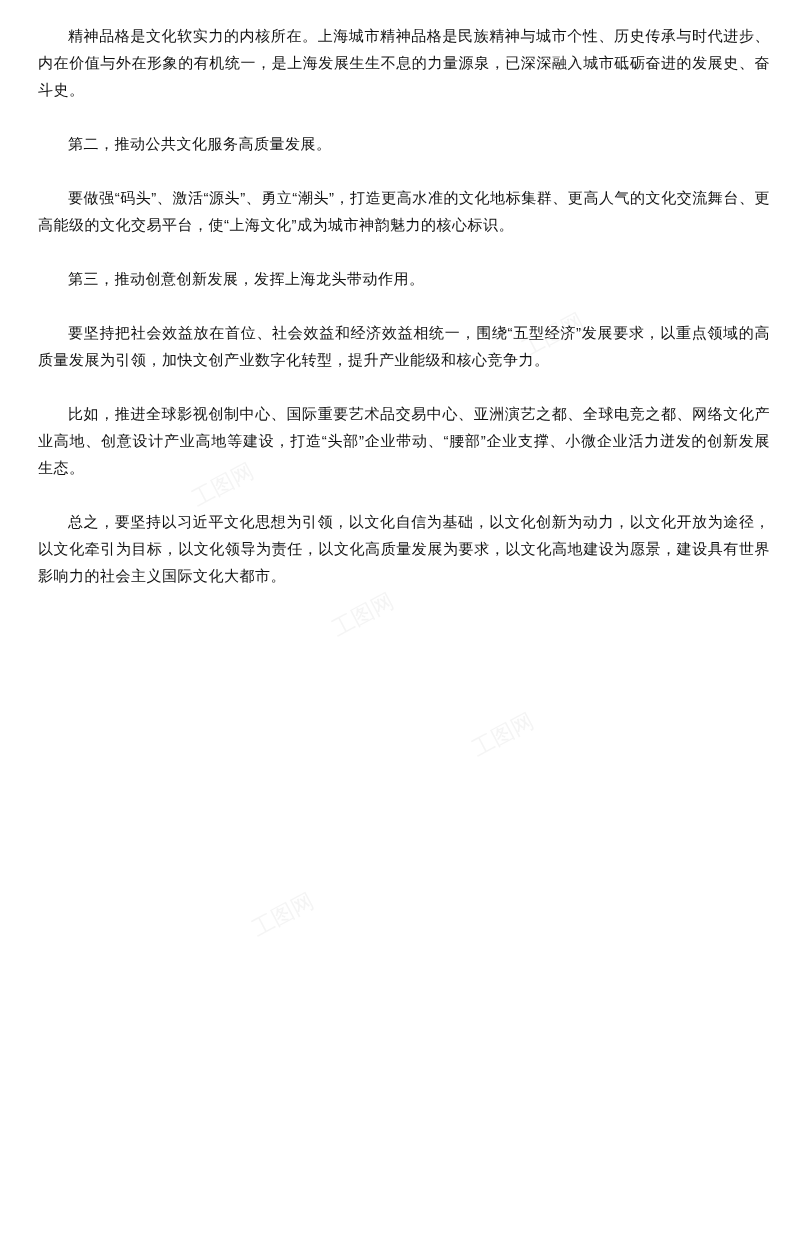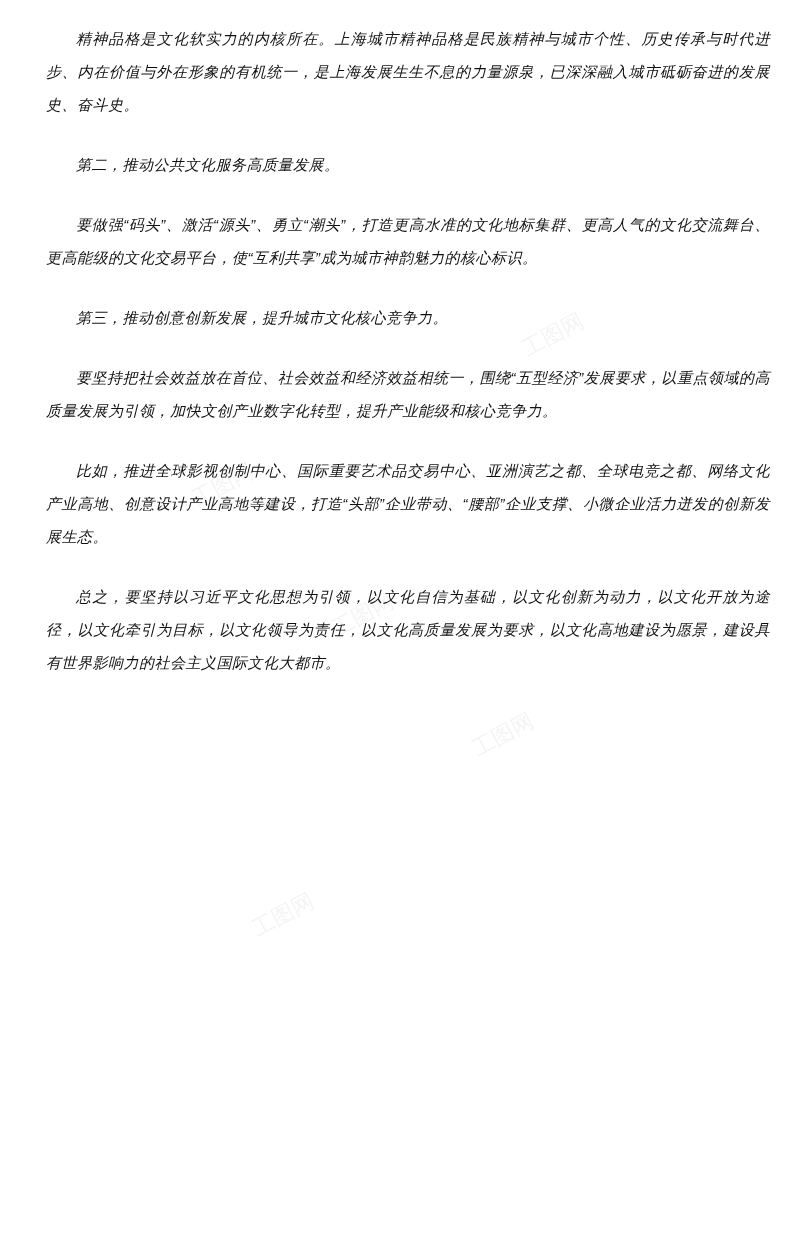--- a/index.html
+++ b/index.html
@@ -25,12 +25,11 @@
   }
   .doc-paragraph {
     font-size: 15px;
-    line-height: 33px;
+    line-height: 27px;
     text-align: justify;
     text-indent: 2em;
-    margin: 0 0 27px 16px;
+    margin: 0 0 27px 8px;
     letter-spacing: 0.5px;
-    font-style: italic;
   }
   .watermark-layer {
     position: absolute;

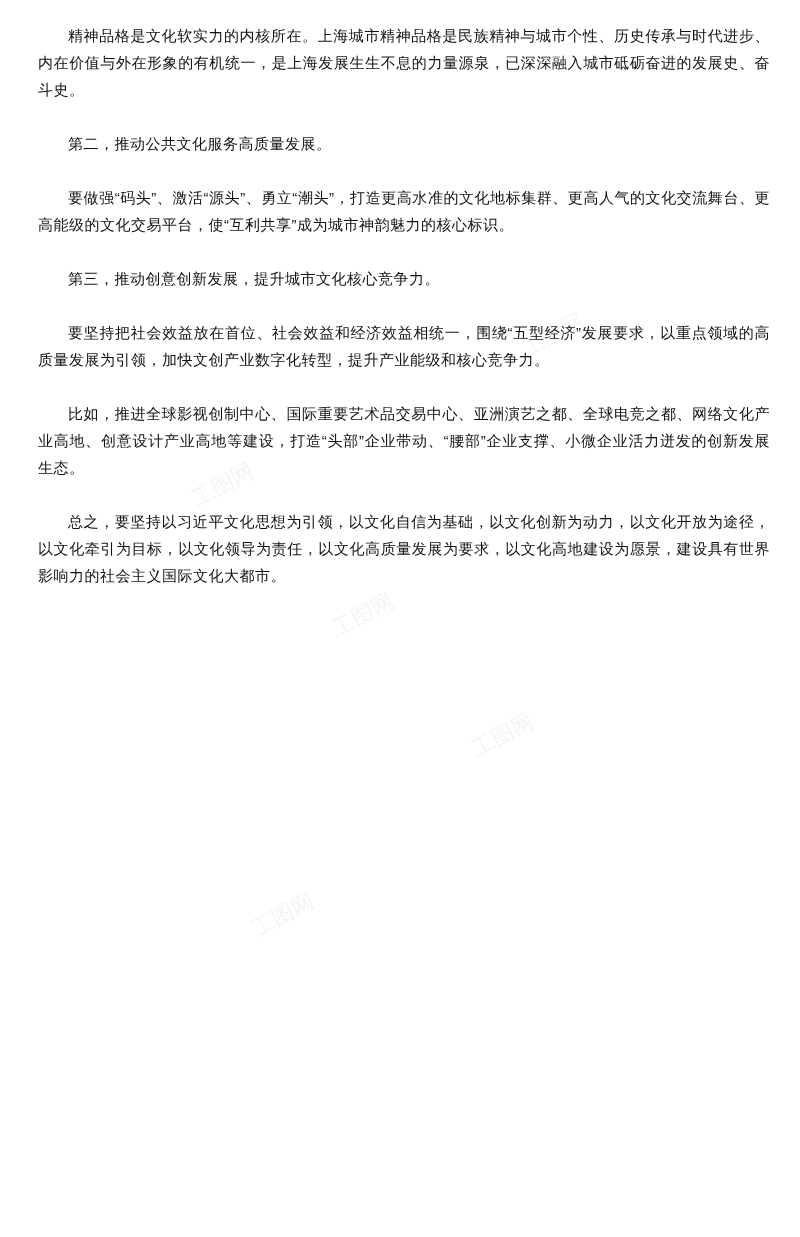--- a/index.html
+++ b/index.html
@@ -66,7 +66,7 @@
 <div class="page">
   <p class="doc-paragraph">精神品格是文化软实力的内核所在。上海城市精神品格是民族精神与城市个性、历史传承与时代进步、内在价值与外在形象的有机统一，是上海发展生生不息的力量源泉，已深深融入城市砥砺奋进的发展史、奋斗史。</p>
   <p class="doc-paragraph">第二，推动公共文化服务高质量发展。</p>
-  <p class="doc-paragraph">要做强“码头”、激活“源头”、勇立“潮头”，打造更高水准的文化地标集群、更高人气的文化交流舞台、更高能级的文化交易平台，使“互利共享”成为城市神韵魅力的核心标识。</p>
+  <p class="doc-paragraph">要做强“码头”、激活“源头”、勇立“潮头”，打造更高水准的文化地标集群、更高人气的文化交流舞台、更高能级的文化交易平台，使“上海文化”成为城市神韵魅力的核心标识。</p>
   <p class="doc-paragraph">第三，推动创意创新发展，提升城市文化核心竞争力。</p>
   <p class="doc-paragraph">要坚持把社会效益放在首位、社会效益和经济效益相统一，围绕“五型经济”发展要求，以重点领域的高质量发展为引领，加快文创产业数字化转型，提升产业能级和核心竞争力。</p>
   <p class="doc-paragraph">比如，推进全球影视创制中心、国际重要艺术品交易中心、亚洲演艺之都、全球电竞之都、网络文化产业高地、创意设计产业高地等建设，打造“头部”企业带动、“腰部”企业支撑、小微企业活力迸发的创新发展生态。</p>

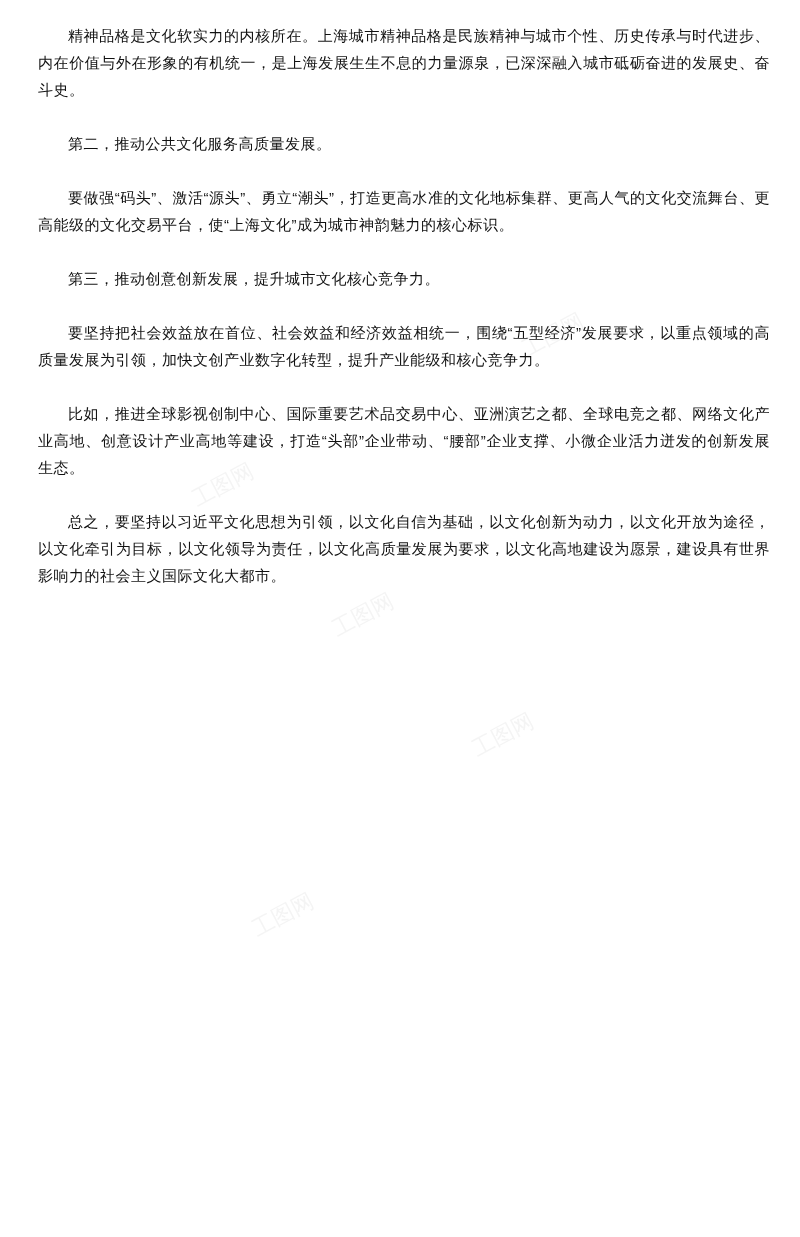--- a/index.html
+++ b/index.html
@@ -67,7 +67,7 @@
   <p class="doc-paragraph">精神品格是文化软实力的内核所在。上海城市精神品格是民族精神与城市个性、历史传承与时代进步、内在价值与外在形象的有机统一，是上海发展生生不息的力量源泉，已深深融入城市砥砺奋进的发展史、奋斗史。</p>
   <p class="doc-paragraph">第二，推动公共文化服务高质量发展。</p>
   <p class="doc-paragraph">要做强“码头”、激活“源头”、勇立“潮头”，打造更高水准的文化地标集群、更高人气的文化交流舞台、更高能级的文化交易平台，使“上海文化”成为城市神韵魅力的核心标识。</p>
-  <p class="doc-paragraph">第三，推动创意创新发展，提升城市文化核心竞争力。</p>
+  <p class="doc-paragraph">第三，推动创意创新发展，发挥上海龙头带动作用。</p>
   <p class="doc-paragraph">要坚持把社会效益放在首位、社会效益和经济效益相统一，围绕“五型经济”发展要求，以重点领域的高质量发展为引领，加快文创产业数字化转型，提升产业能级和核心竞争力。</p>
   <p class="doc-paragraph">比如，推进全球影视创制中心、国际重要艺术品交易中心、亚洲演艺之都、全球电竞之都、网络文化产业高地、创意设计产业高地等建设，打造“头部”企业带动、“腰部”企业支撑、小微企业活力迸发的创新发展生态。</p>
   <p class="doc-paragraph">总之，要坚持以习近平文化思想为引领，以文化自信为基础，以文化创新为动力，以文化开放为途径，以文化牵引为目标，以文化领导为责任，以文化高质量发展为要求，以文化高地建设为愿景，建设具有世界影响力的社会主义国际文化大都市。</p>

